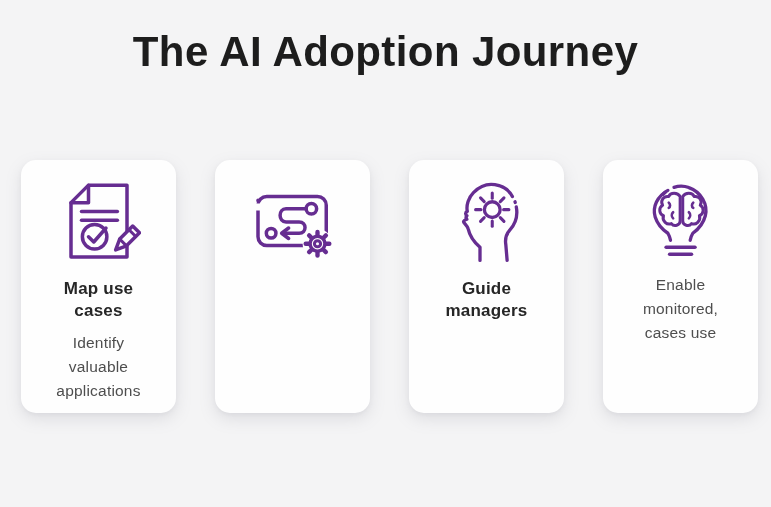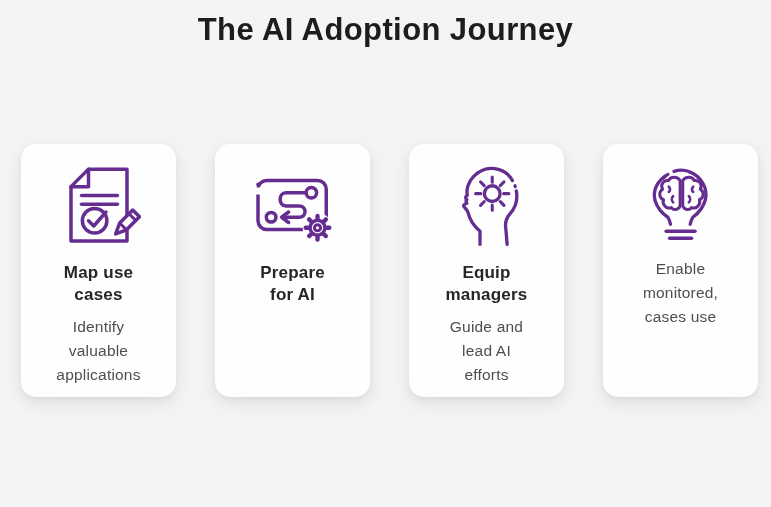--- a/index.html
+++ b/index.html
@@ -19,9 +19,9 @@
   }
   .page{position:relative;width:771px;height:507px;}
   .title{
-    margin:0;padding-top:13px;
+    margin:16px;padding-top:13px;
     text-align:center;
-    font-size:31px;font-weight:700;letter-spacing:0.4px;
+    font-size:42px;font-weight:700;letter-spacing:0.4px;
     color:var(--title-color);line-height:1.1;
   }
   .cards{

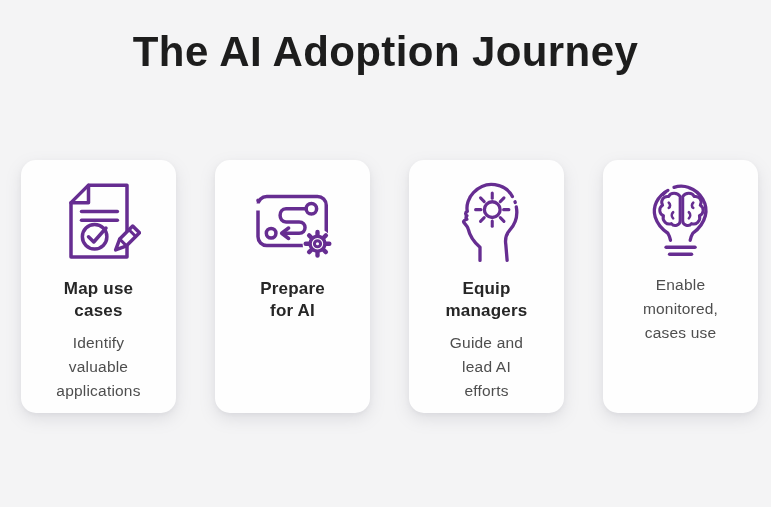--- a/index.html
+++ b/index.html
@@ -115,8 +115,6 @@
           <circle class="st" stroke-width="3.5" cx="76" cy="74" r="3.5"></circle>
         </svg>
       </div>
-      <h2 class="card-title">Prepare
-for AI</h2>
     </div>
 
     <div class="card">

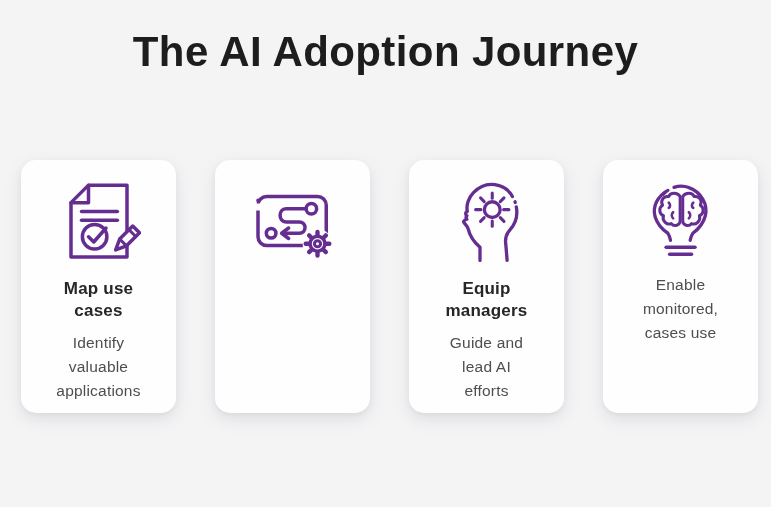--- a/index.html
+++ b/index.html
@@ -136,7 +136,7 @@
           </g>
         </svg>
       </div>
-      <h2 class="card-title">Equip
+      <h2 class="card-title">Guide
 managers</h2>
       <p class="card-desc">Guide and
 lead AI

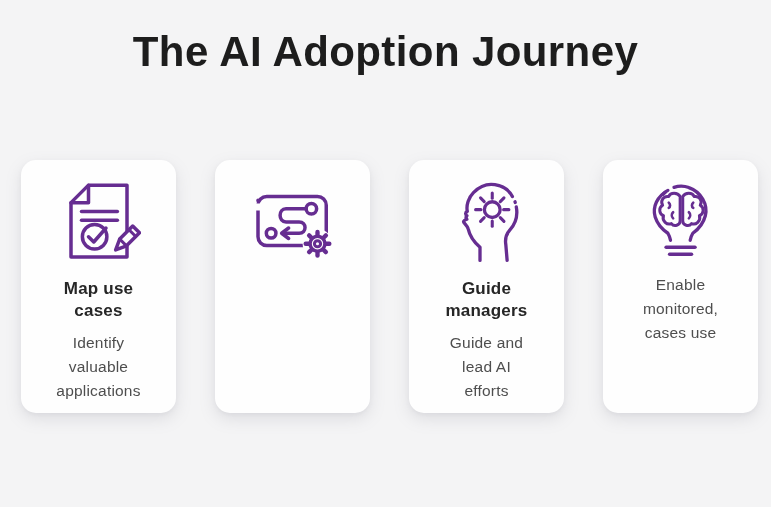--- a/index.html
+++ b/index.html
@@ -138,9 +138,6 @@
       </div>
       <h2 class="card-title">Guide
 managers</h2>
-      <p class="card-desc">Guide and
-lead AI
-efforts</p>
     </div>
 
     <div class="card">

